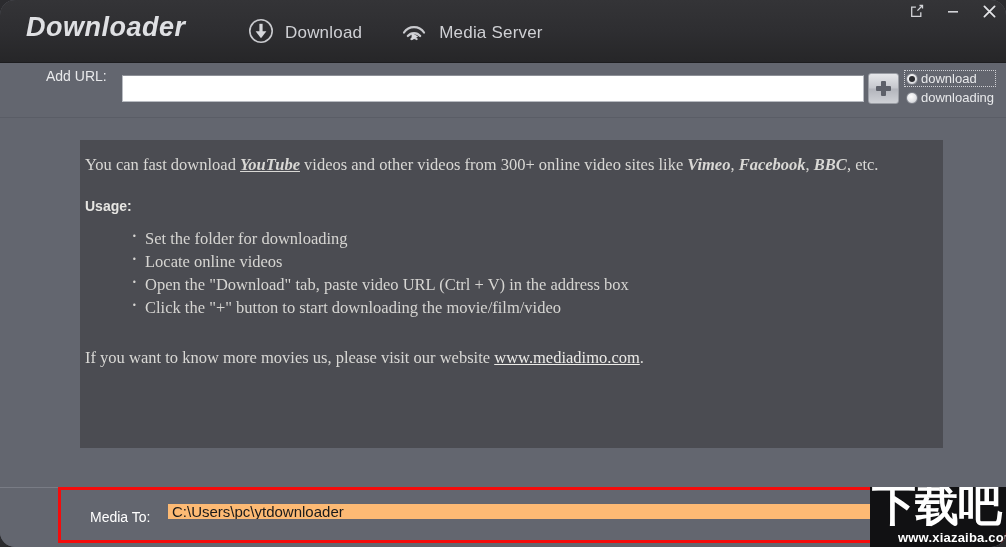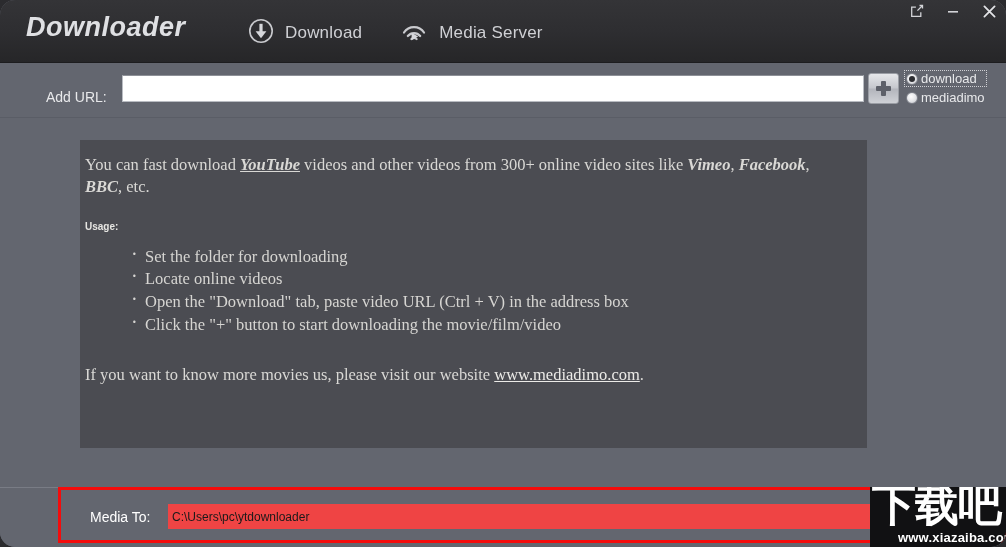--- a/index.html
+++ b/index.html
@@ -81,7 +81,7 @@
   }
   .url-label {
     position: absolute;
-    left: 46px; top: 89px;
+    left: 46px; top: 68px;
     font-size: 14px;
     color: #e8e9eb;
   }

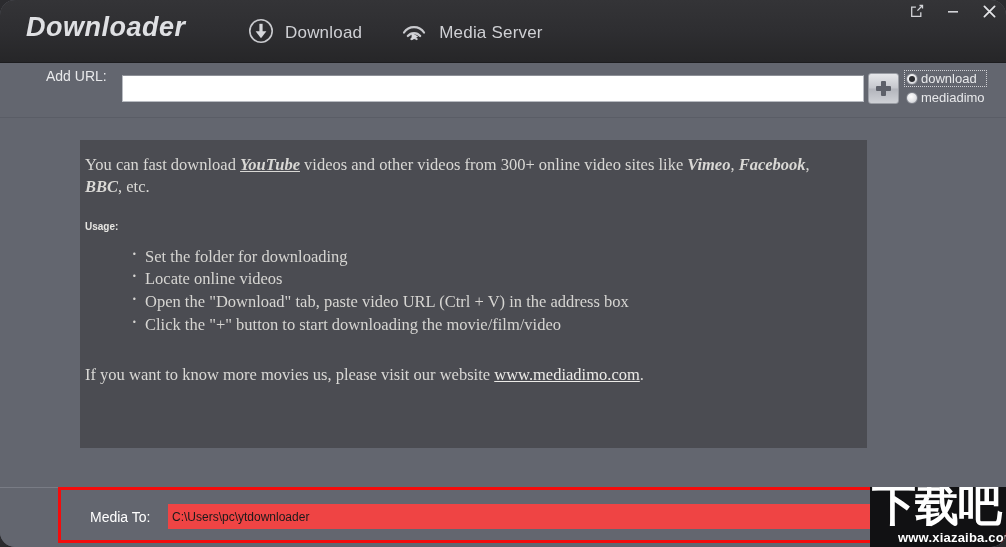--- a/index.html
+++ b/index.html
@@ -370,7 +370,7 @@
     </div>
     <div class="radio-row">
       <span class="radio-mark"></span>
-      <span class="radio-label">mediadimo</span>
+      <span class="radio-label">downloading</span>
     </div>
   </div>
 

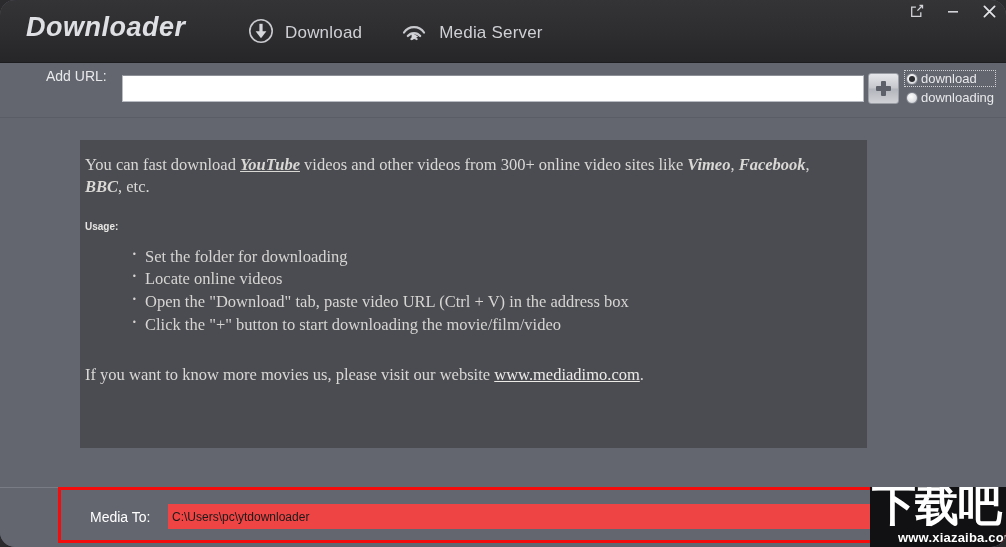--- a/index.html
+++ b/index.html
@@ -162,7 +162,7 @@
   .panel {
     position: absolute;
     left: 80px; top: 140px;
-    width: 787px; height: 308px;
+    width: 863px; height: 308px;
     background: #4b4c52;
     box-sizing: border-box;
     color: #d8d7d4;

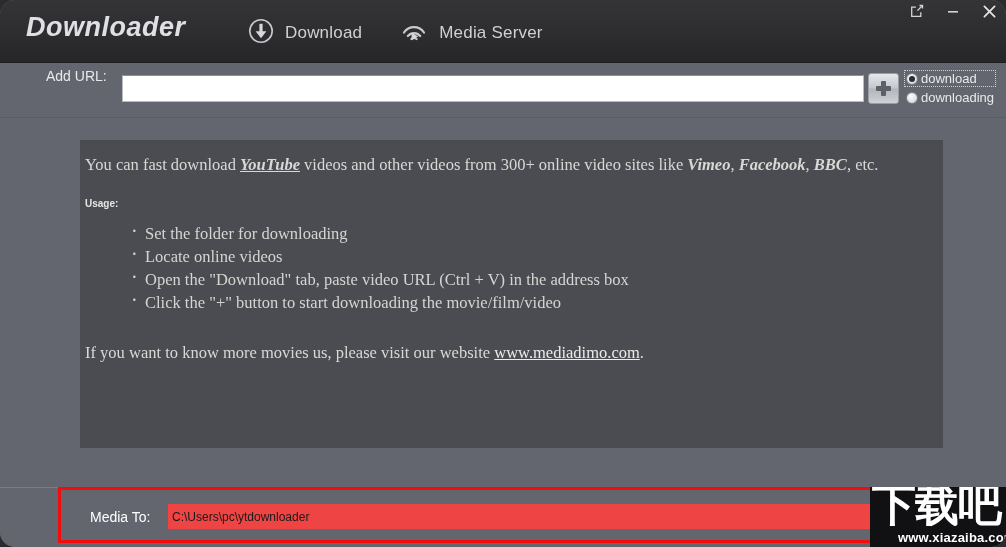--- a/index.html
+++ b/index.html
@@ -191,7 +191,7 @@
   }
   .usage-head {
     font-family: "Liberation Sans", sans-serif;
-    font-size: 10px;
+    font-size: 14px;
     font-weight: bold;
     color: #e6e5e2;
     margin-top: 22px;

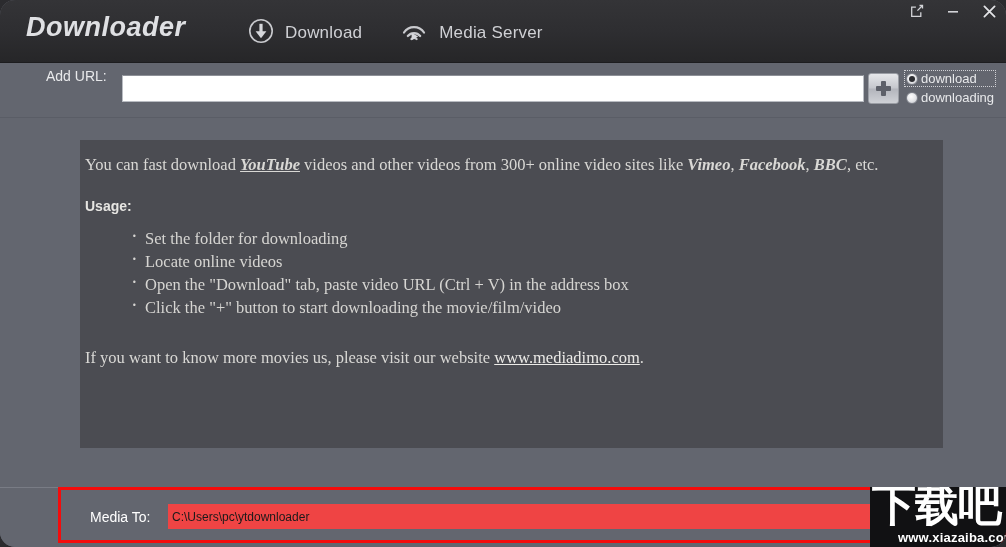--- a/index.html
+++ b/index.html
@@ -250,11 +250,11 @@
   .save-input {
     position: absolute;
     left: 168px; top: 504px;
-    width: 703px; height: 25px;
-    background: #ef4444;
+    width: 703px; height: 15px;
+    background: #fdba74;
     border: none;
     box-sizing: border-box;
-    font-size: 12px;
+    font-size: 15px;
     color: #1a1a1a;
     padding: 0 4px;
     outline: none;

